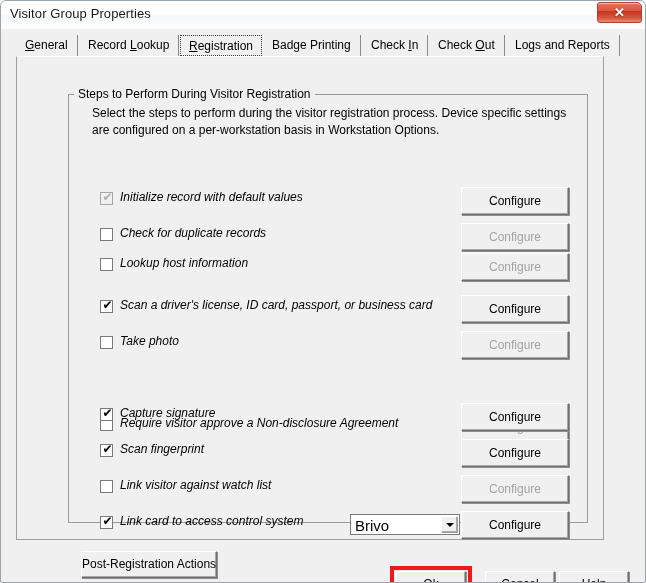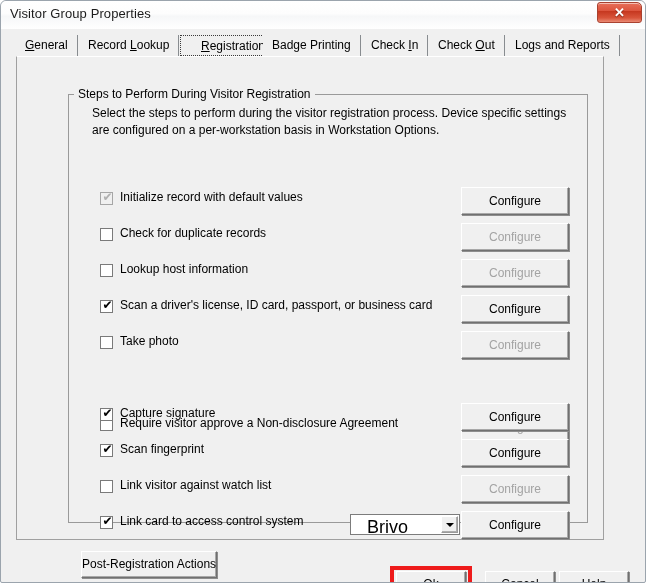--- a/index.html
+++ b/index.html
@@ -102,7 +102,7 @@
     background: #f0f0f0;
     border: 1px dotted #3a3a3a;
     border-right: 1px dotted #3a3a3a;
-    padding: 0 20px;
+    padding: 0 8px;
   }
   .tab .acc { text-decoration: underline; }
 

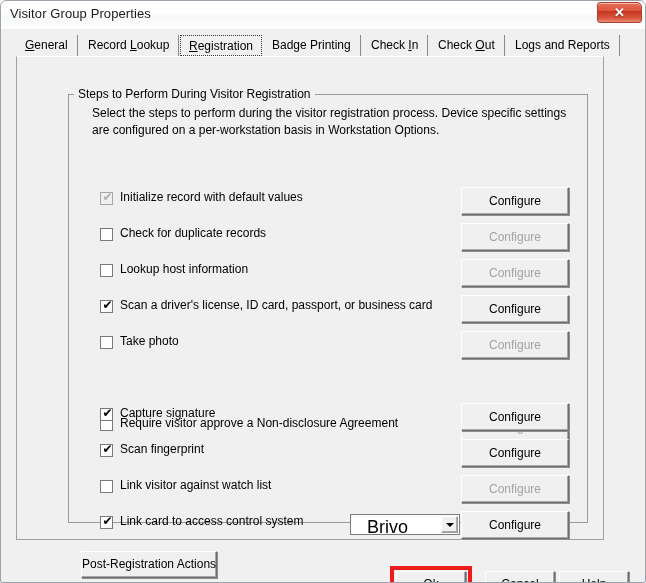--- a/index.html
+++ b/index.html
@@ -184,6 +184,7 @@
     color: #000000;
     white-space: nowrap;
     cursor: default;
+    font-style: italic;
   }
 
   

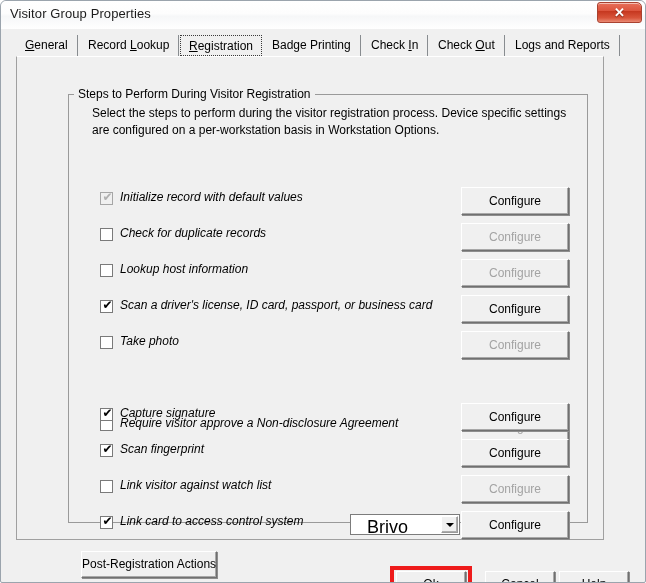--- a/index.html
+++ b/index.html
@@ -313,7 +313,7 @@
             <span class="cb-label">Check for duplicate records</span>
             <div class="btn btn-cfg disabled" style="top: 0px;">Configure</div>
           </div>
-          <div class="row" style="top: 202px;">
+          <div class="row" style="top: 196px;">
             <span class="cb"></span>
             <span class="cb-label">Lookup host information</span>
             <div class="btn btn-cfg disabled" style="top: 0px;">Configure</div>

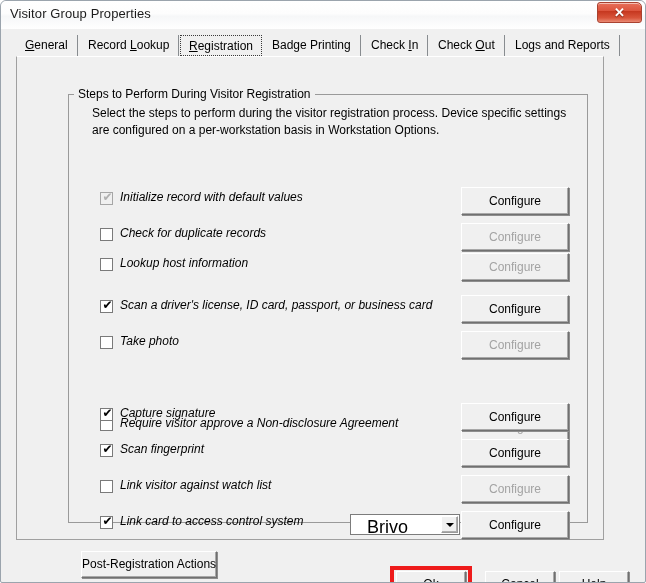--- a/index.html
+++ b/index.html
@@ -224,10 +224,9 @@
   #combo-value {
     position: absolute;
     left: 4px; top: 2px;
-    font-size: 18px;
-    color: #000000;
-    white-space: nowrap;
-    margin-left: 12px;
+    font-size: 15px;
+    color: #000000;
+    white-space: nowrap;
   }
   #combo-arrow {
     position: absolute;

